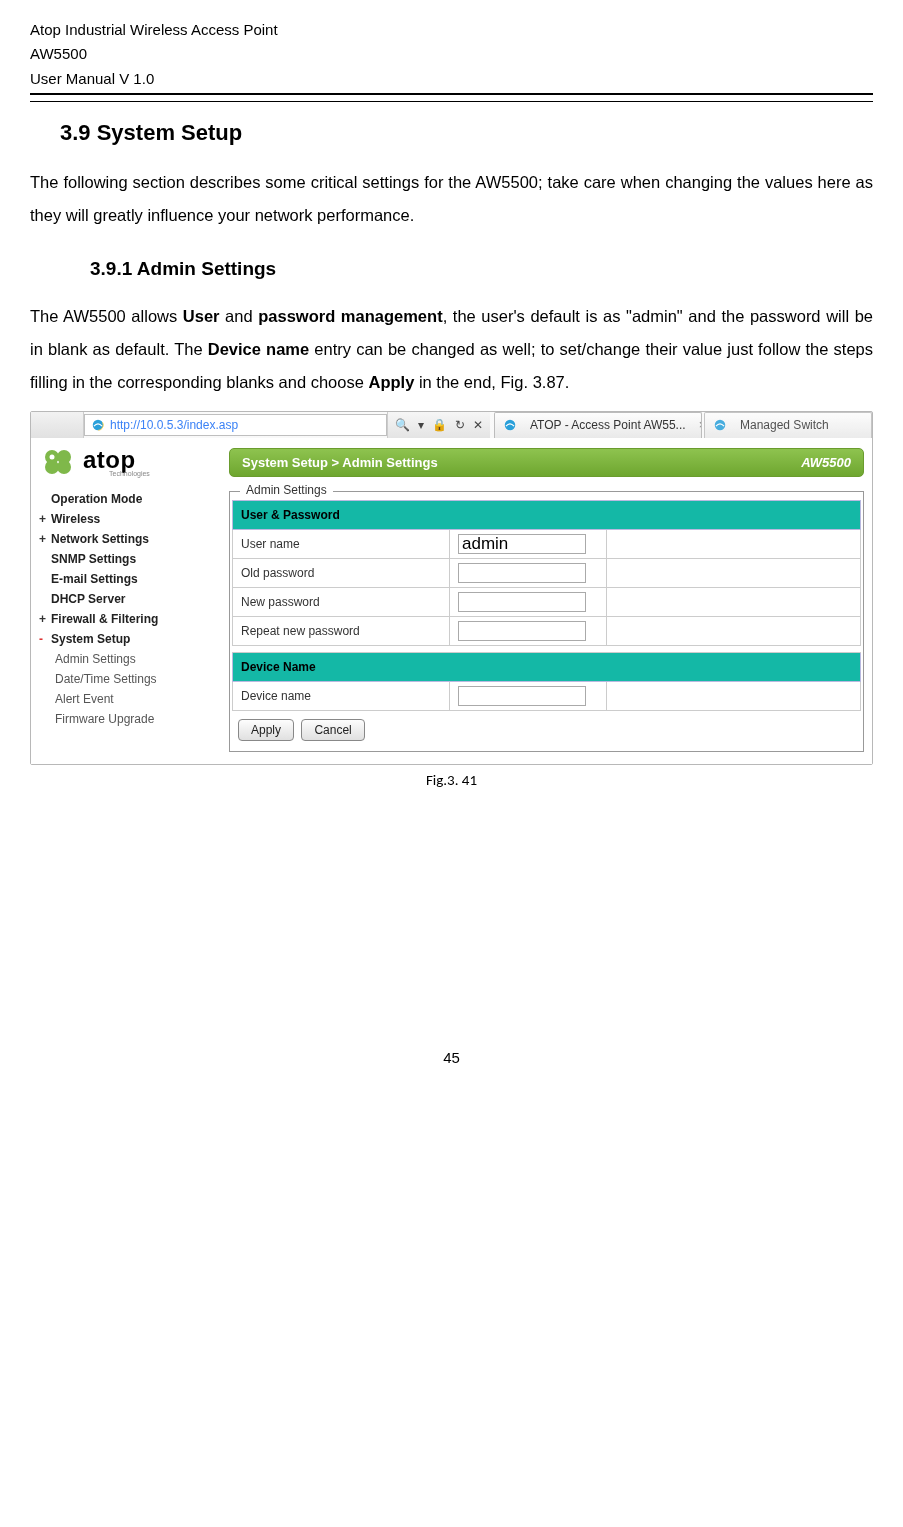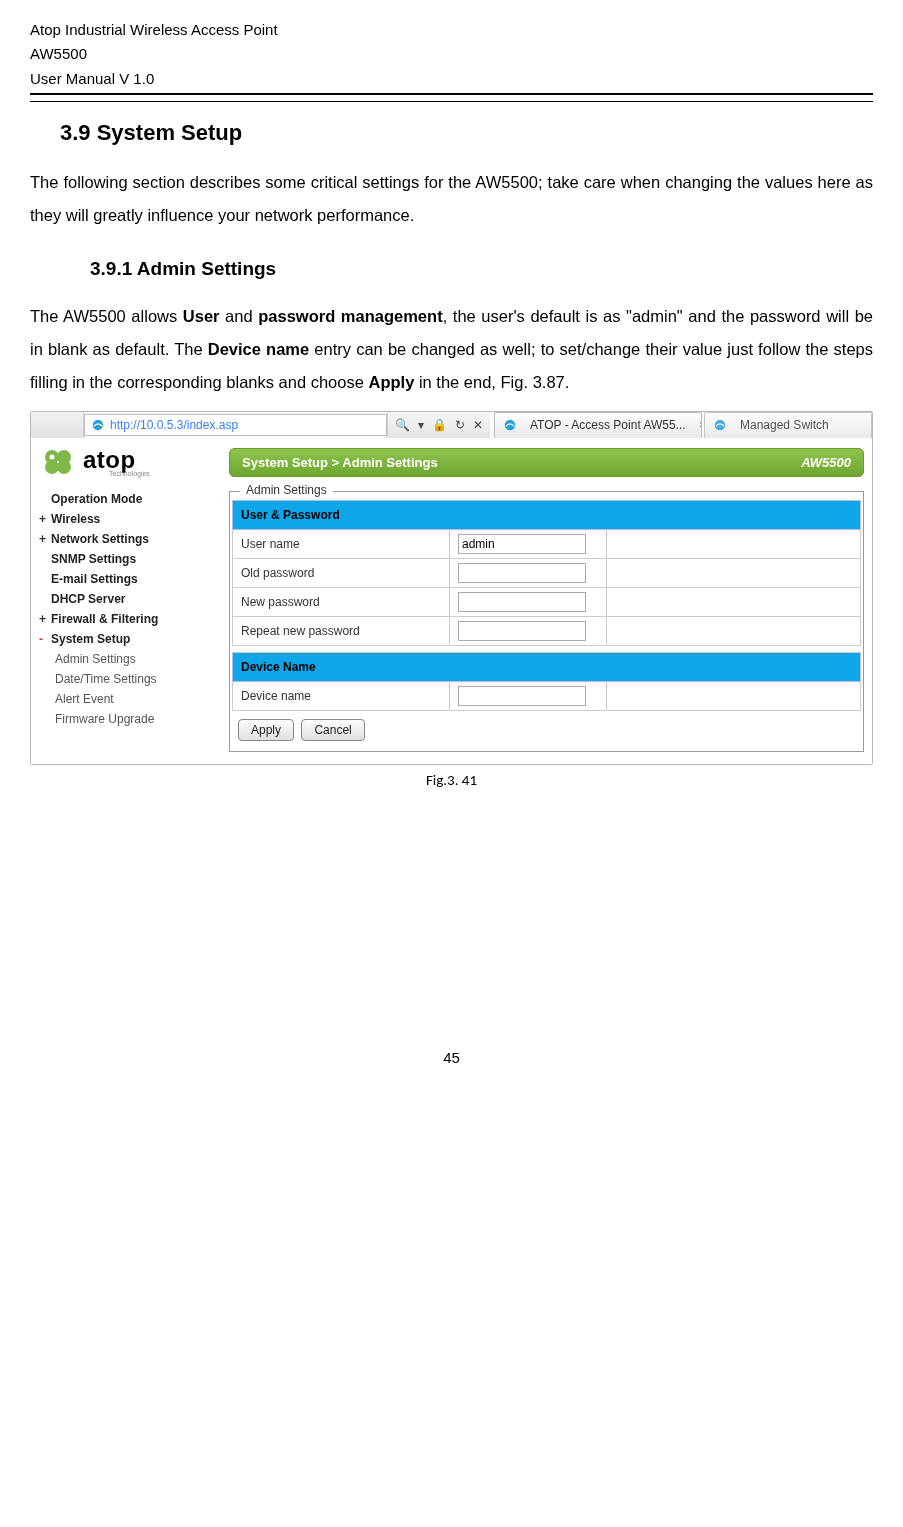--- a/index.html
+++ b/index.html
@@ -205,7 +205,7 @@
     background:#fff;
   }
   table.form tr.section-row td {
-    background:#0ea5e9;
+    background:#14b8a6;
     font-weight:bold;
     border-color:#b9b9e0;
   }

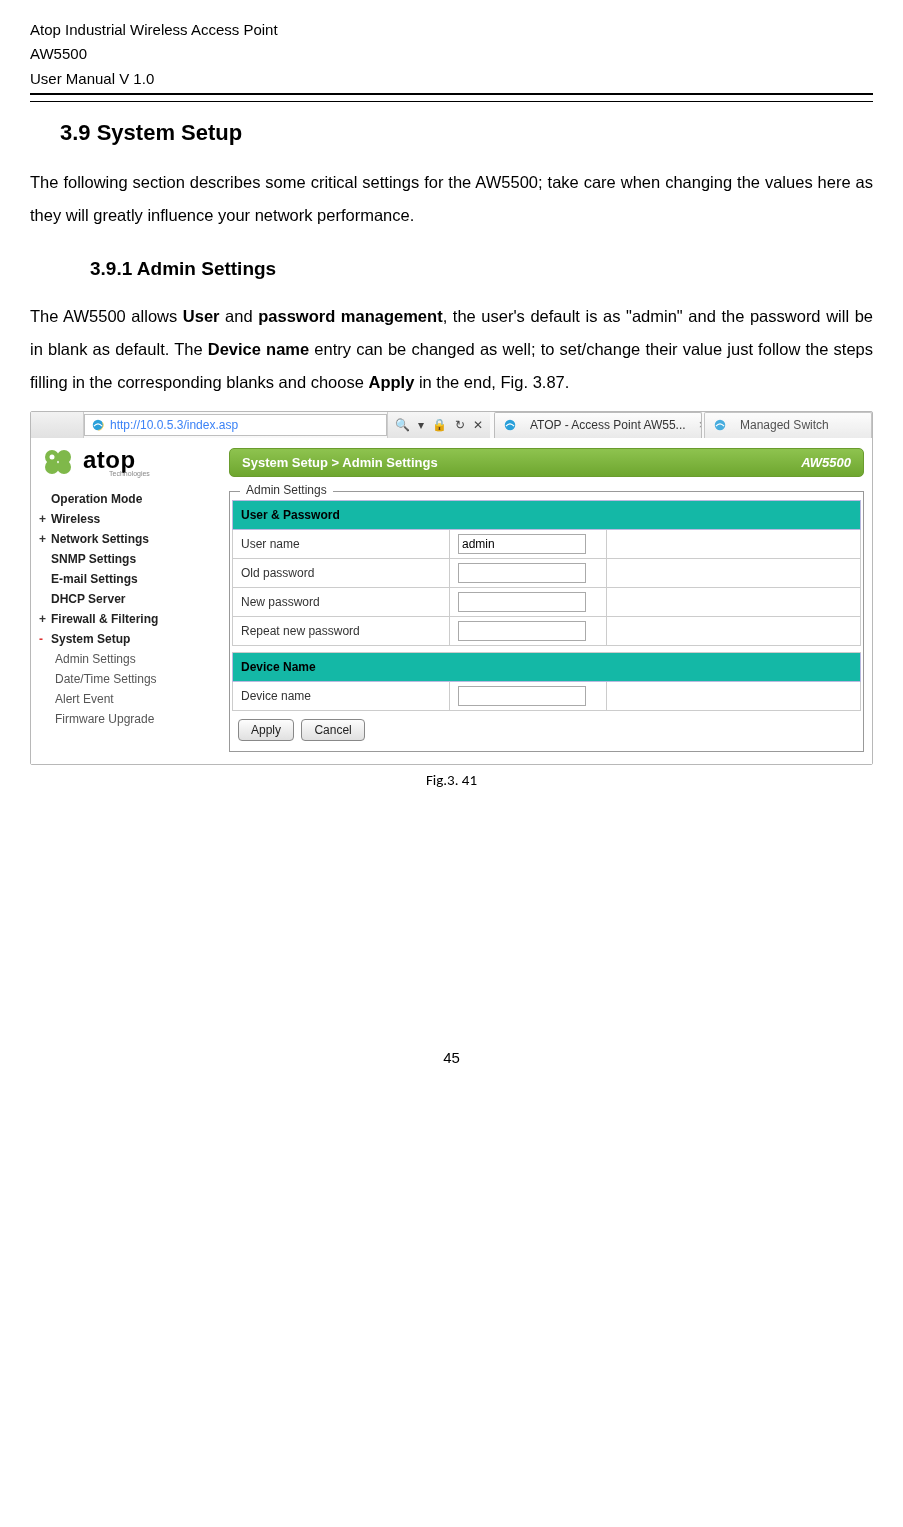--- a/index.html
+++ b/index.html
@@ -216,7 +216,7 @@
     border:1px solid #aaa;
     height:16px;
     padding:1px 3px;
-    font-size:12px;
+    font-size:17px;
   }
   table.form td.spacer-cell { background:#fff; }
   .btn-row { margin-top:8px; padding-left:6px; }

